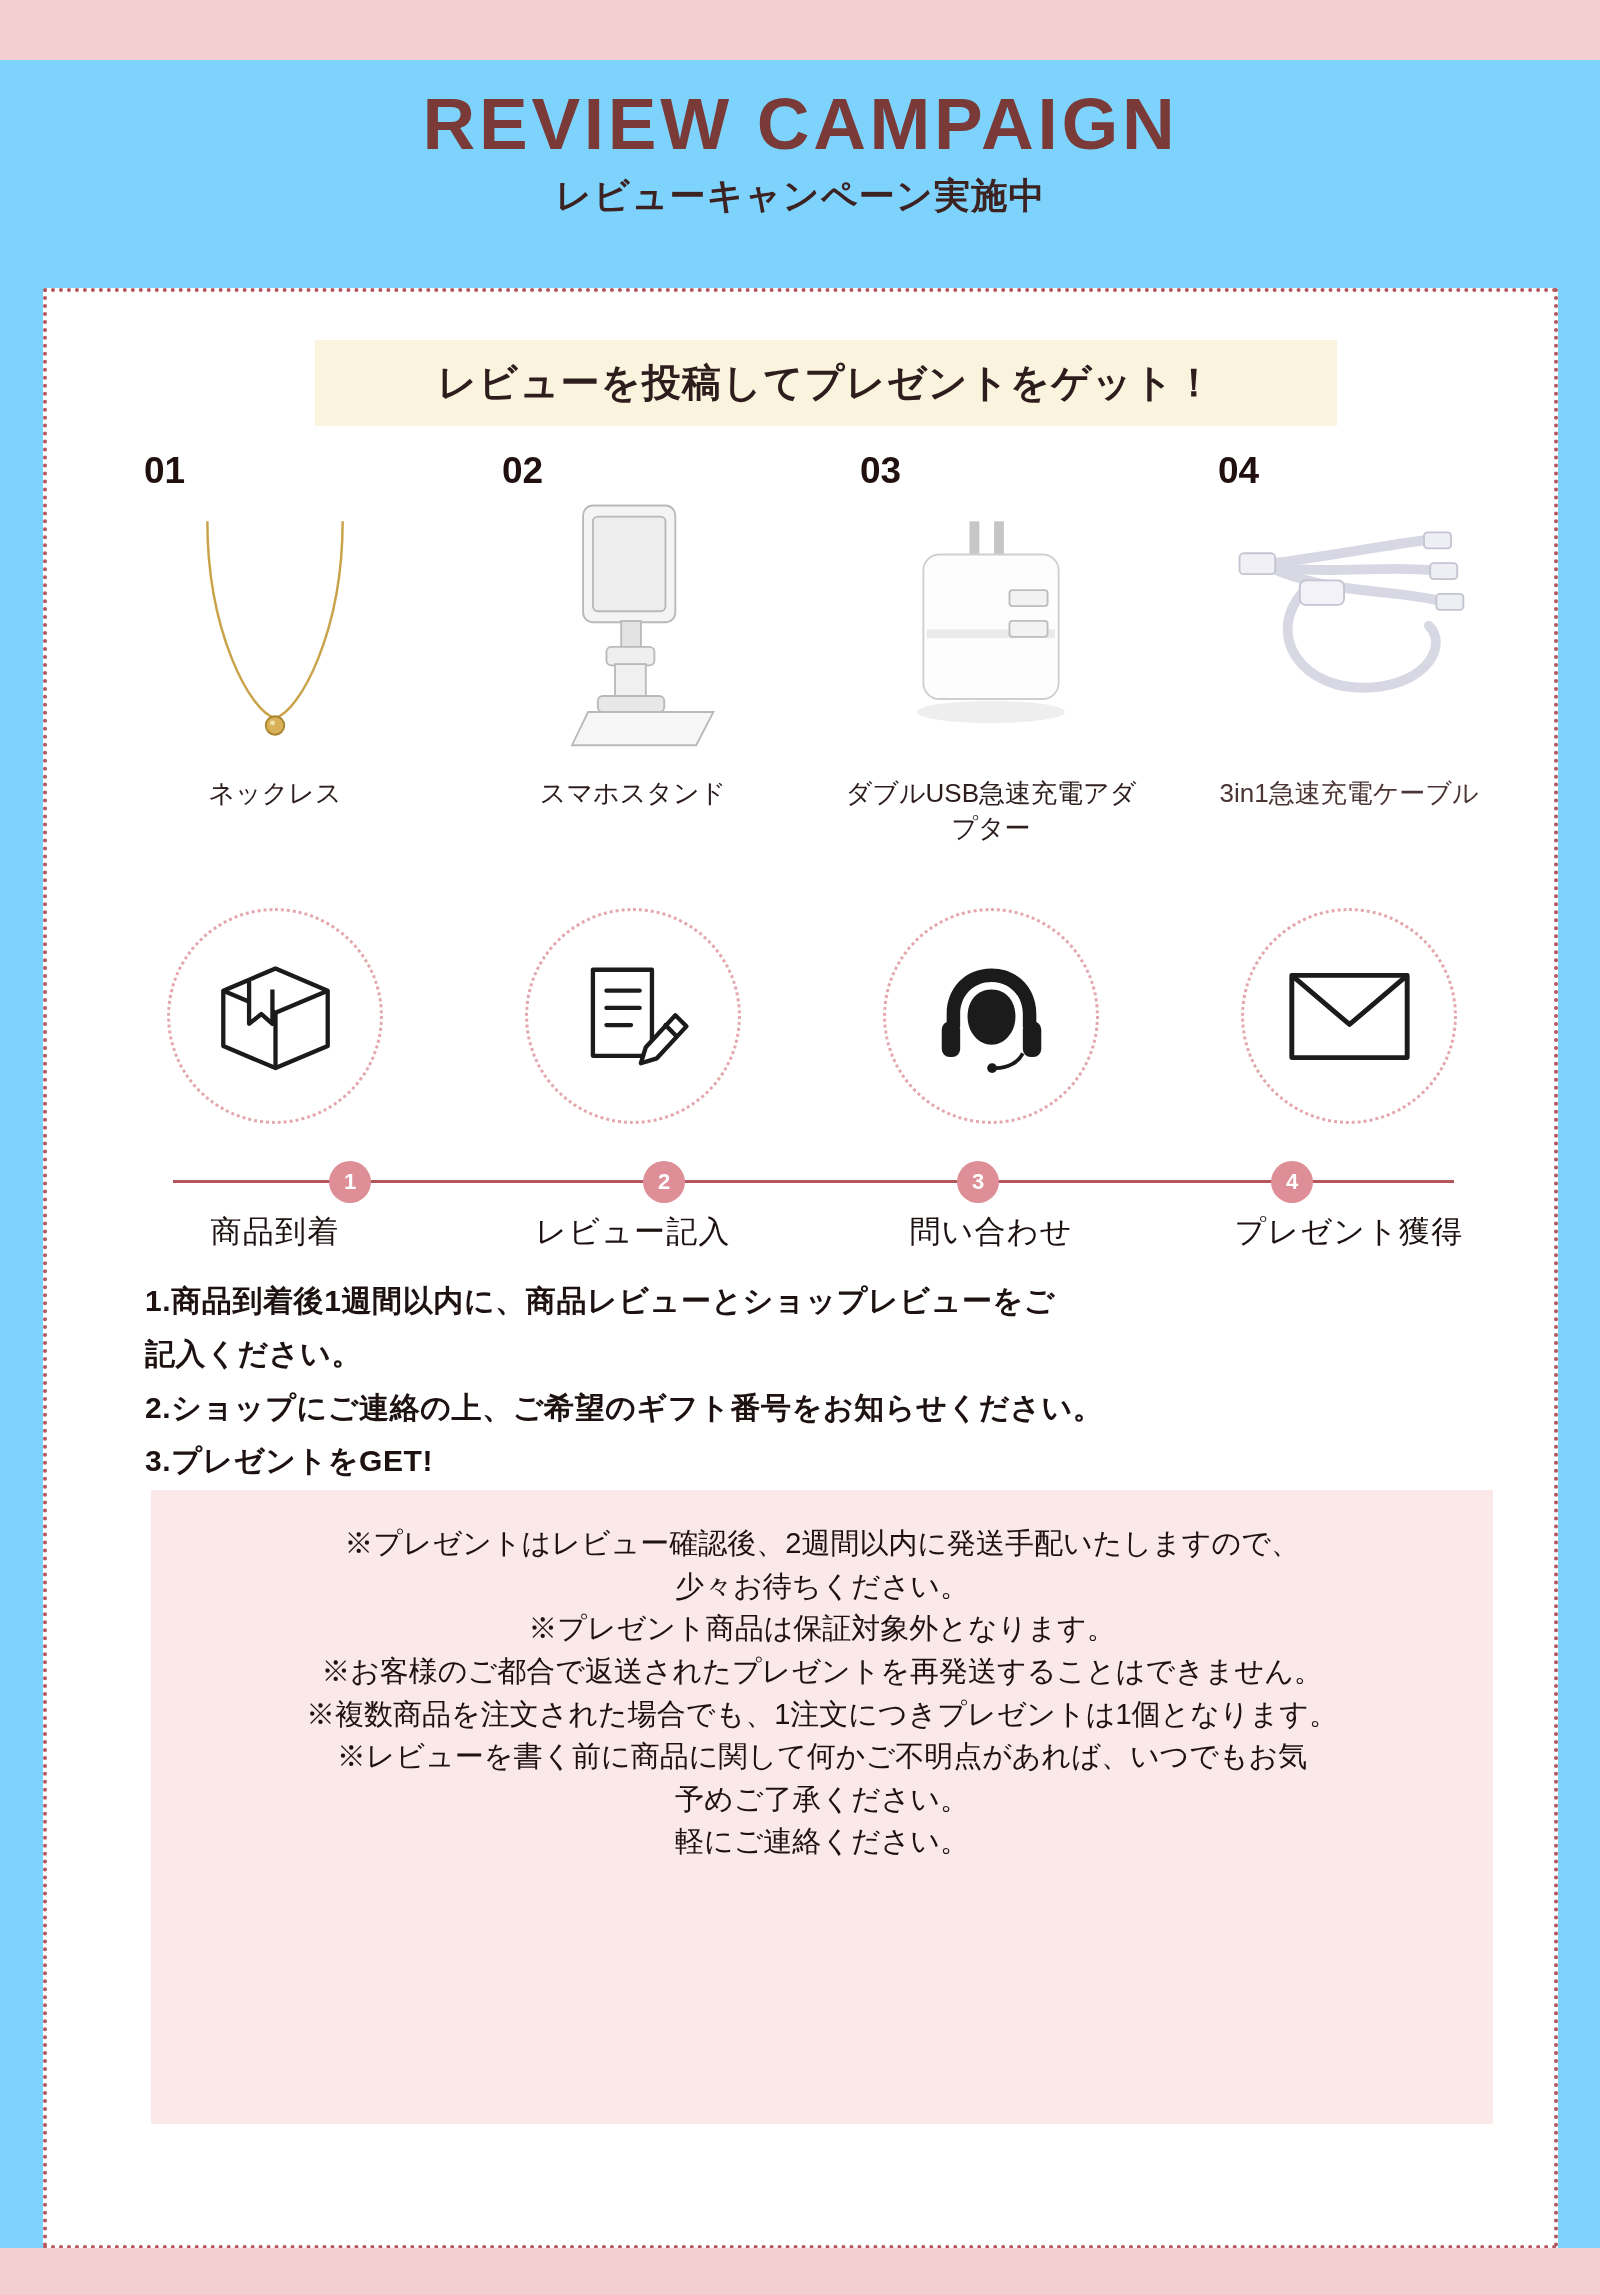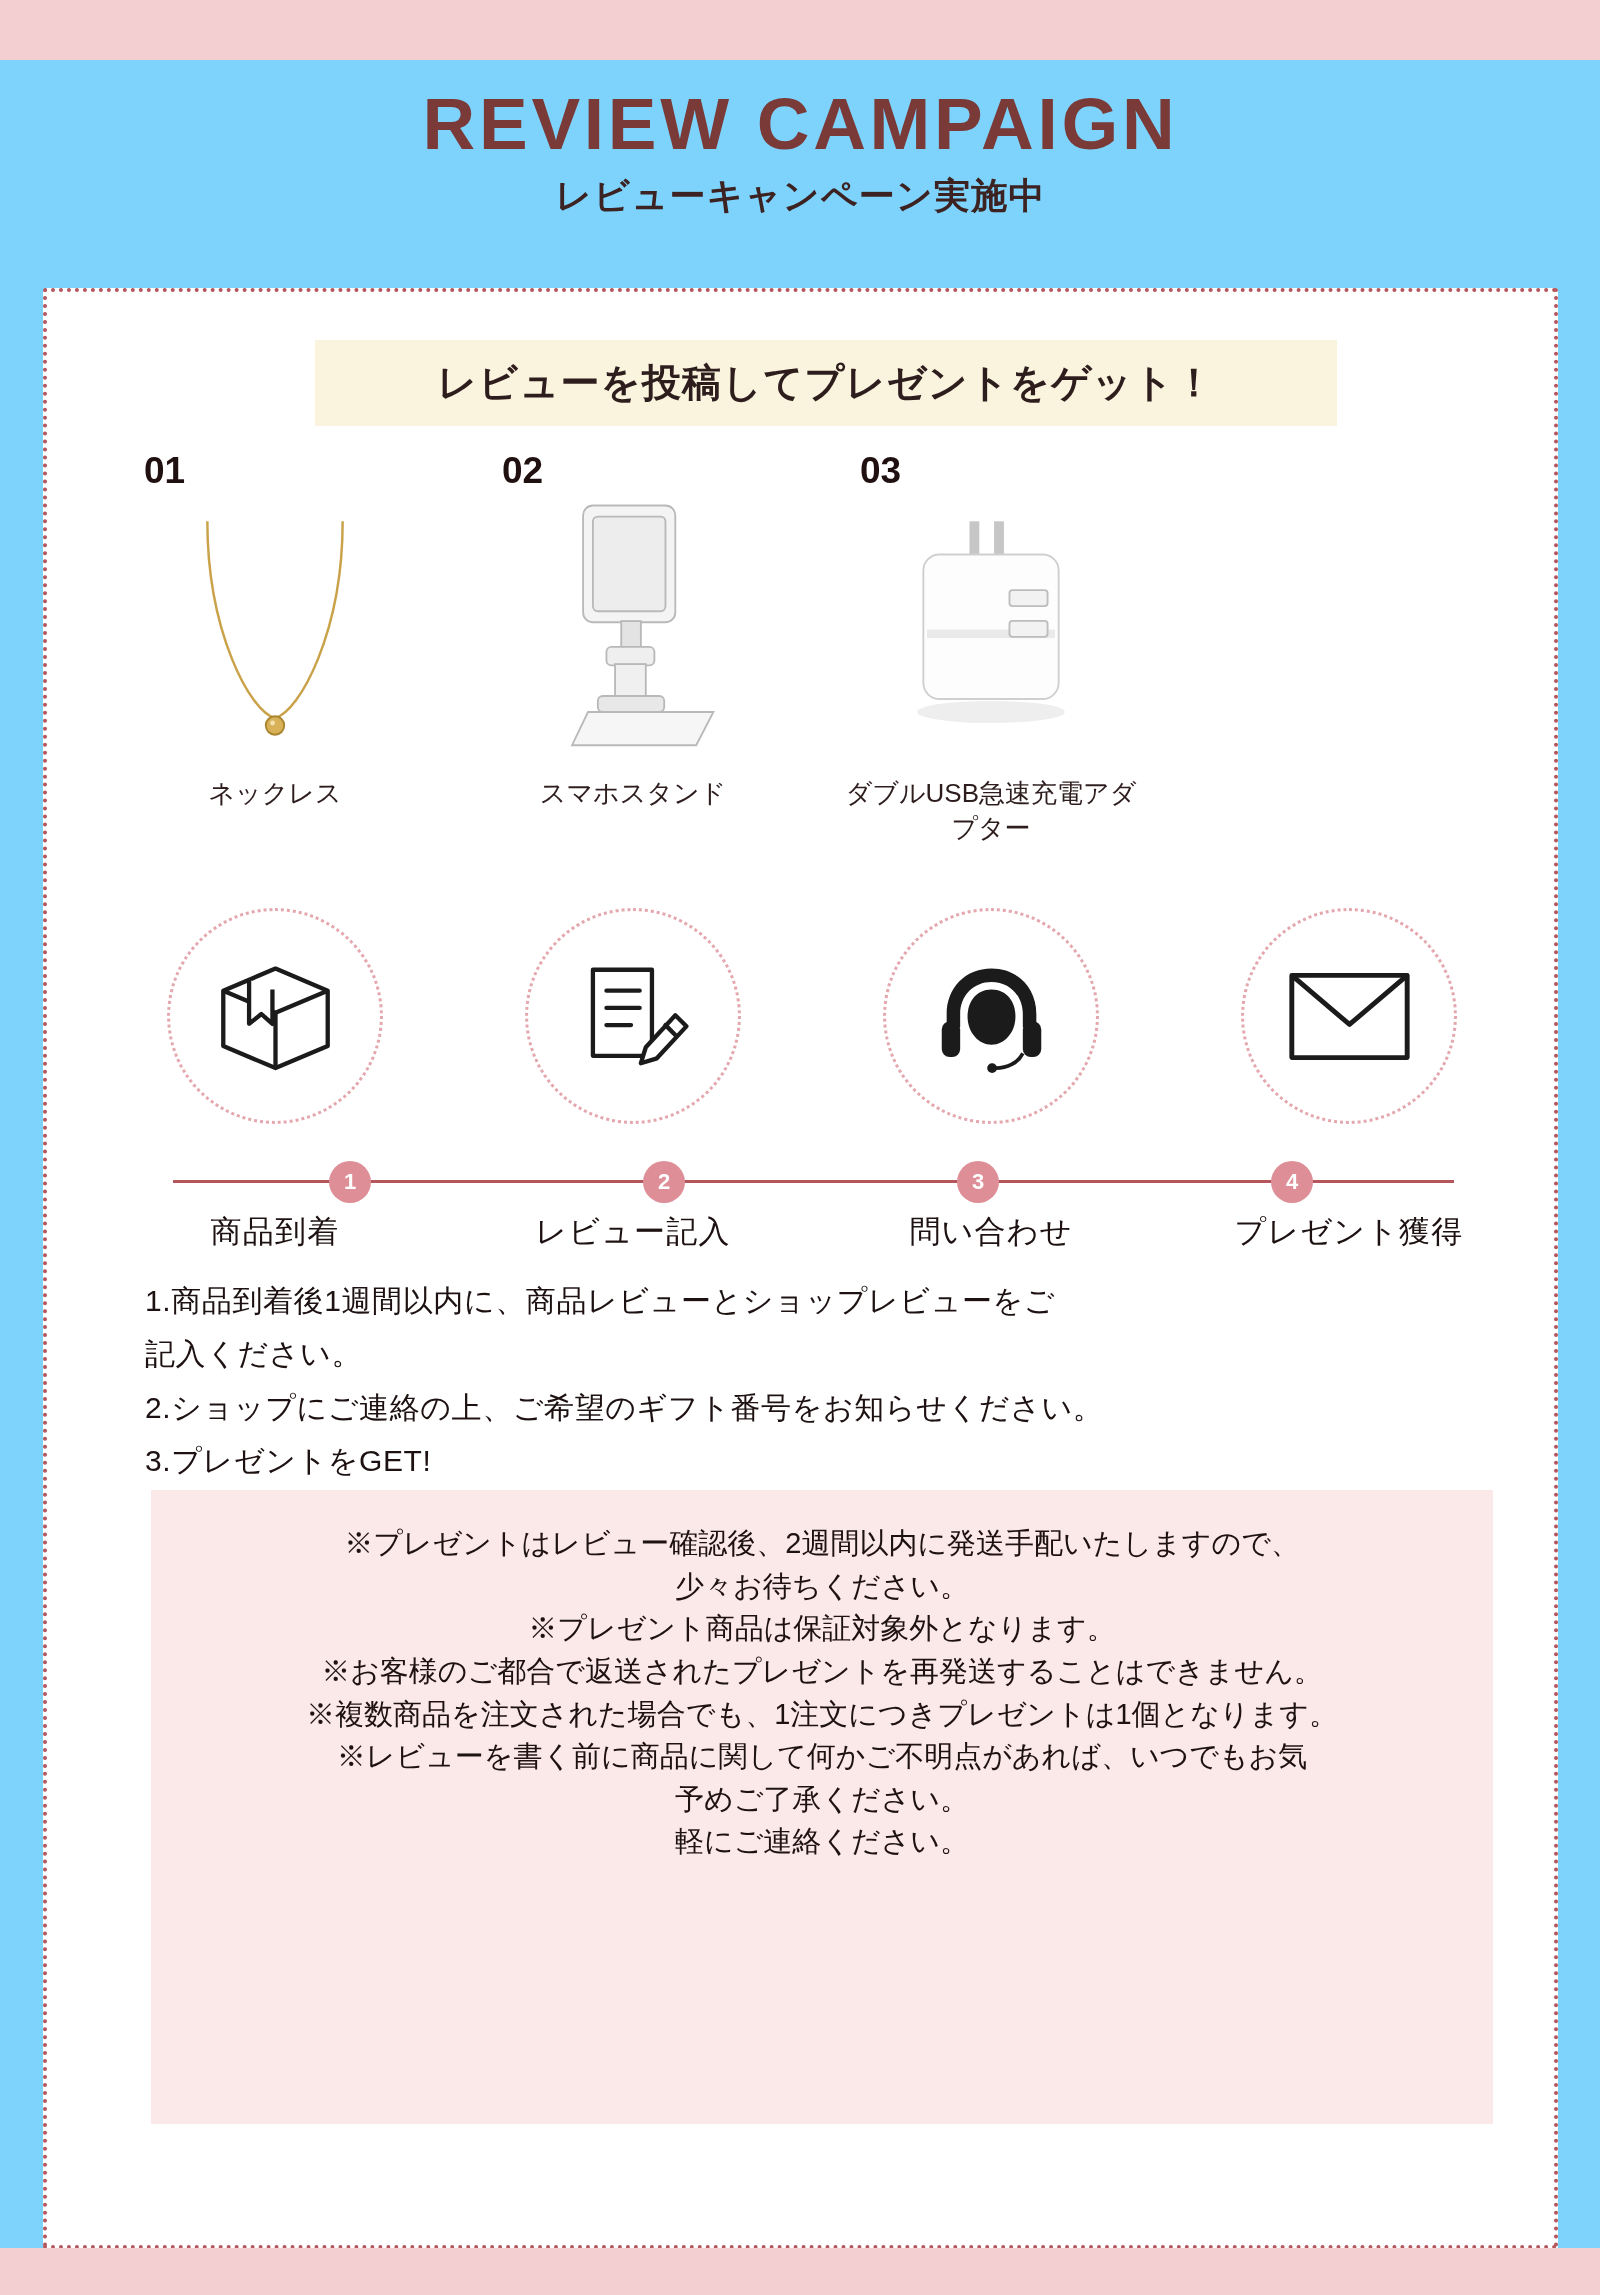--- a/index.html
+++ b/index.html
@@ -299,6 +299,25 @@
           <div class="gift-label">ダブルUSB急速充電アダプター</div>
         </div>
 
+        <div class="gift">
+          <div class="gift-num">04</div>
+          <div class="gift-img">
+            <svg width="246" height="222" viewBox="0 0 400 360">
+              <g fill="none" stroke="#d8d8e4" stroke-width="16" stroke-linecap="round">
+                <path d="M60 70 C 150 60, 250 40, 330 30"></path>
+                <path d="M60 70 C 150 90, 260 70, 340 80"></path>
+                <path d="M60 70 C 160 120, 280 110, 350 130"></path>
+                <path d="M130 110 C 60 180, 120 280, 240 270 C 330 262, 360 200, 330 170"></path>
+              </g>
+              <rect x="22" y="52" width="58" height="34" rx="7" fill="#f0f0f6" stroke="#c4c4d2" stroke-width="3"></rect>
+              <rect x="120" y="96" width="72" height="40" rx="10" fill="#f2f2f8" stroke="#c4c4d2" stroke-width="3"></rect>
+              <rect x="322" y="18" width="44" height="26" rx="6" fill="#eeeef5" stroke="#c4c4d2" stroke-width="3"></rect>
+              <rect x="332" y="68" width="44" height="26" rx="6" fill="#eeeef5" stroke="#c4c4d2" stroke-width="3"></rect>
+              <rect x="342" y="118" width="44" height="26" rx="6" fill="#eeeef5" stroke="#c4c4d2" stroke-width="3"></rect>
+            </svg>
+          </div>
+          <div class="gift-label muted">3in1急速充電ケーブル</div>
+        </div>
 
       </div>
 

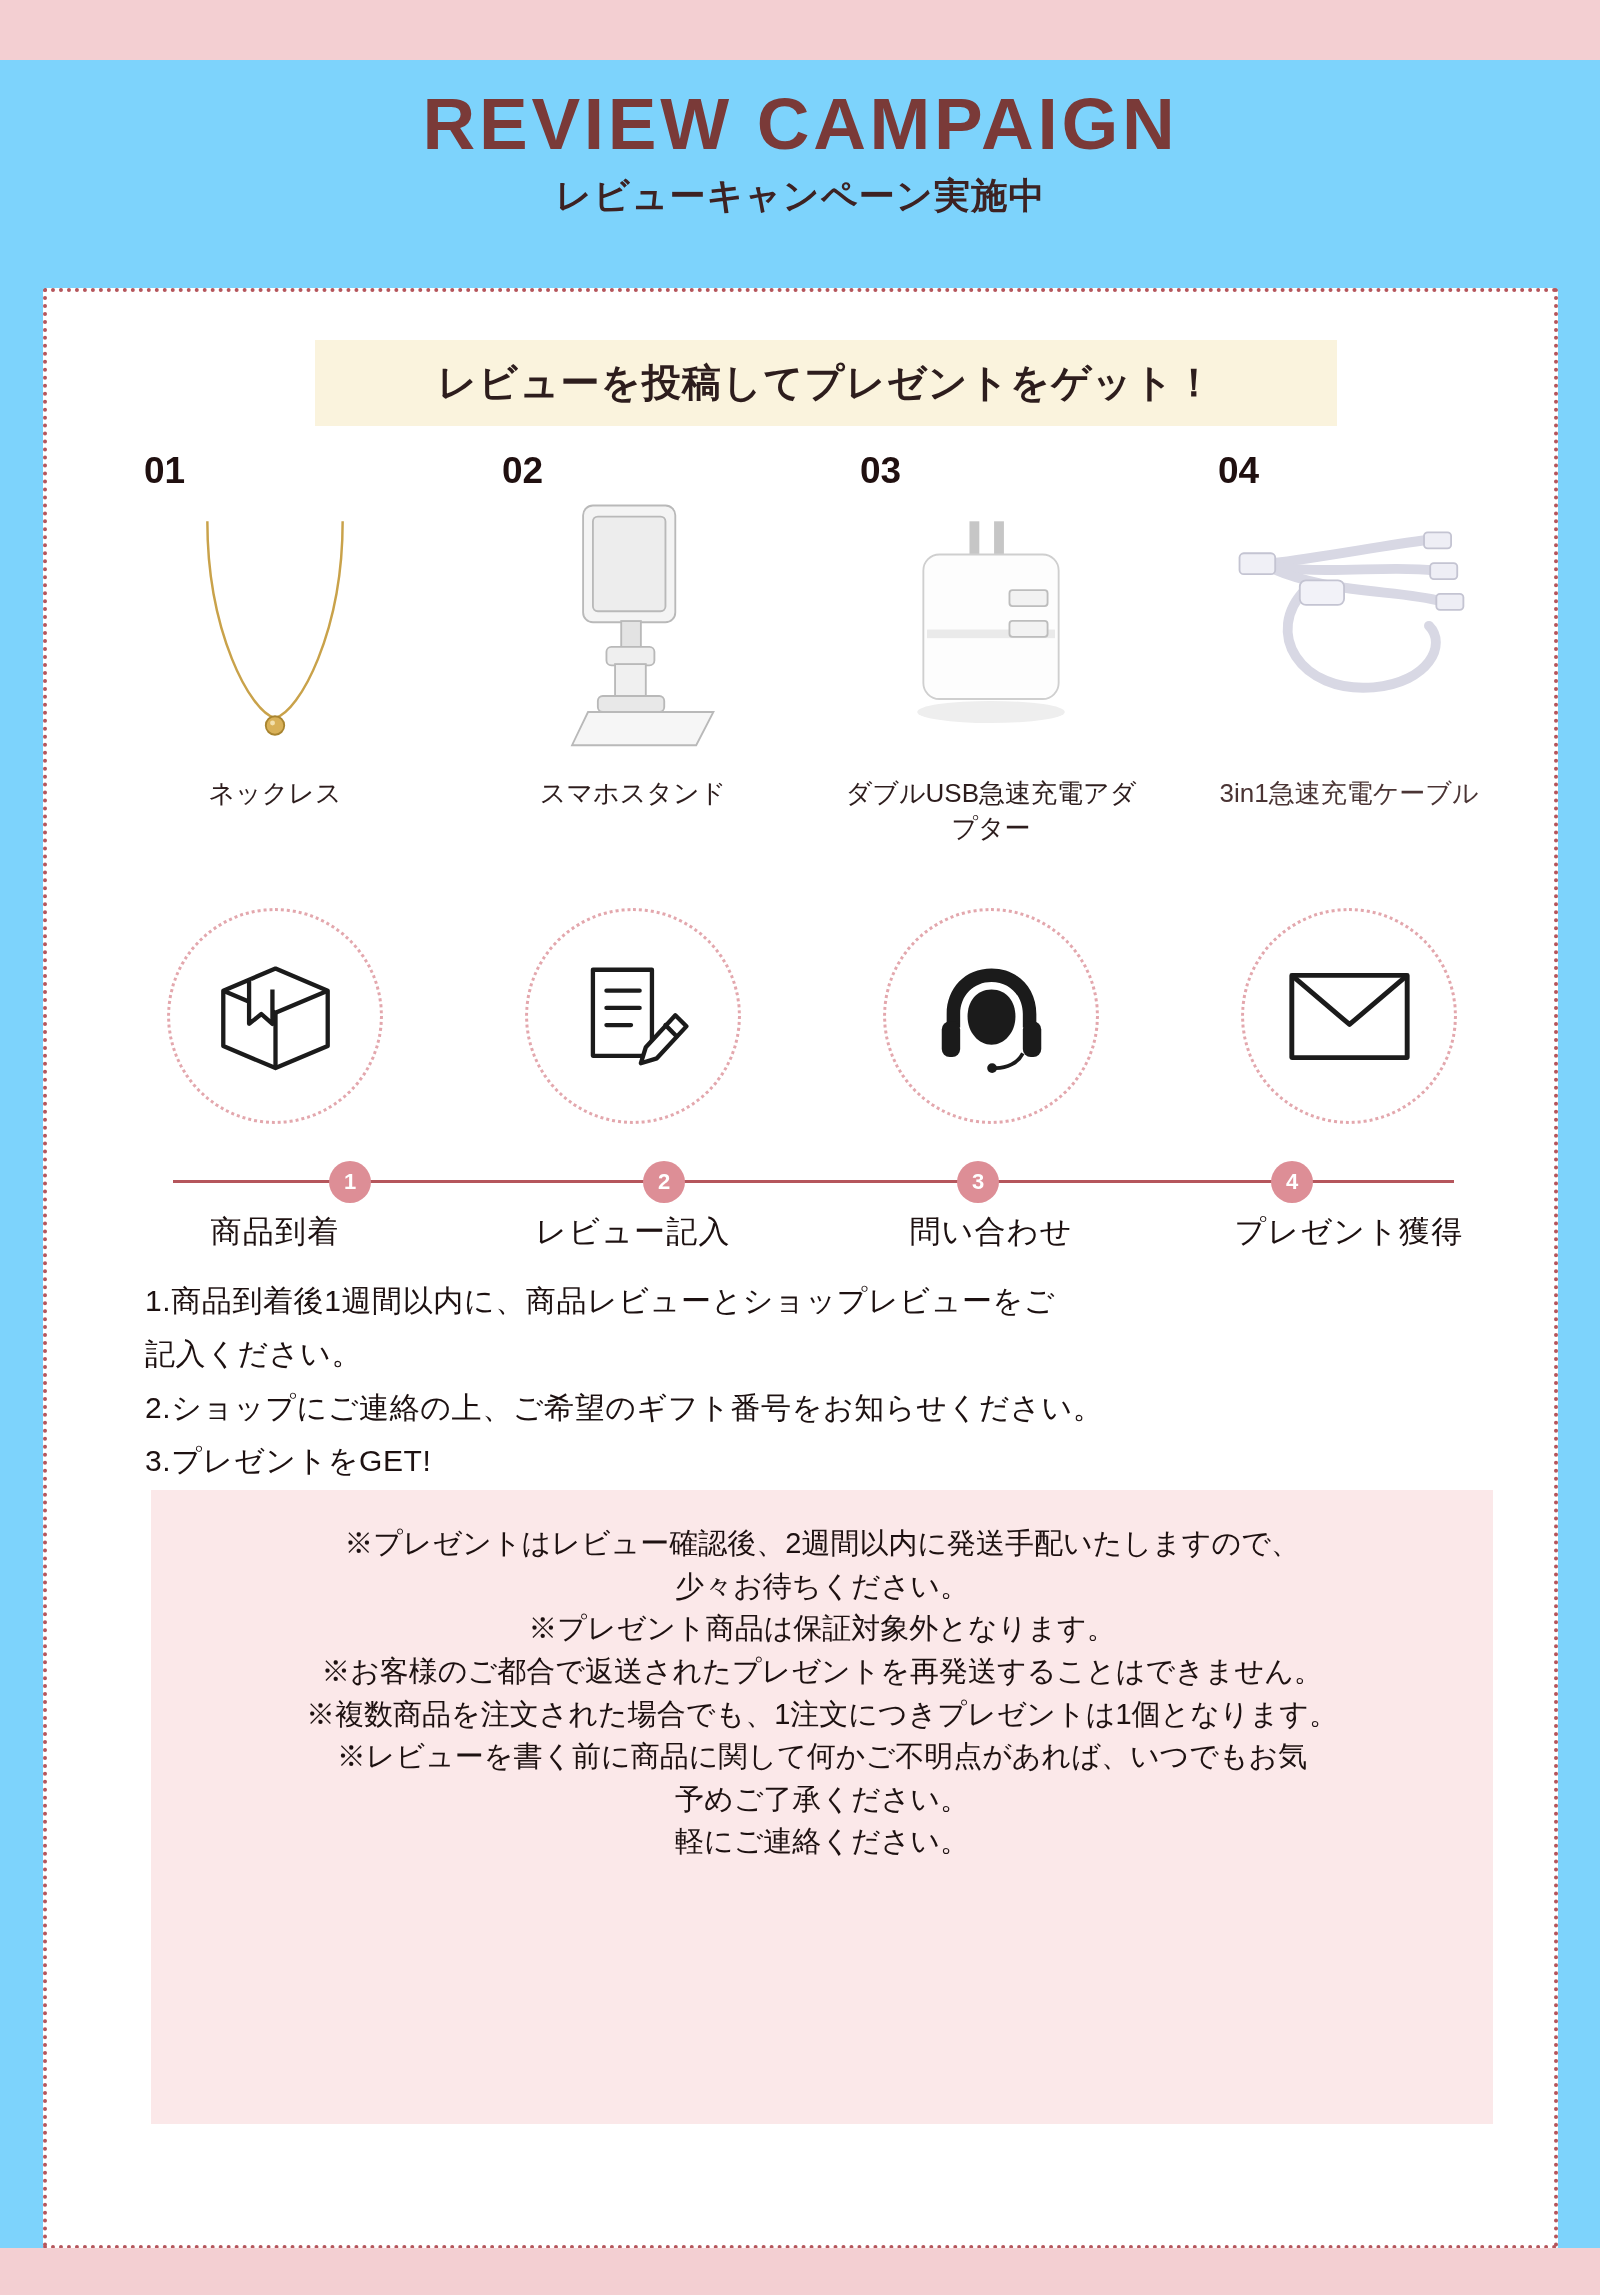--- a/index.html
+++ b/index.html
@@ -202,6 +202,7 @@
     color: #1d1111;
     line-height: 1.62;
     letter-spacing: 0.6px;
+    font-weight: bold;
   }
   .instructions p { margin: 0 0 4.9px 0; }
   

